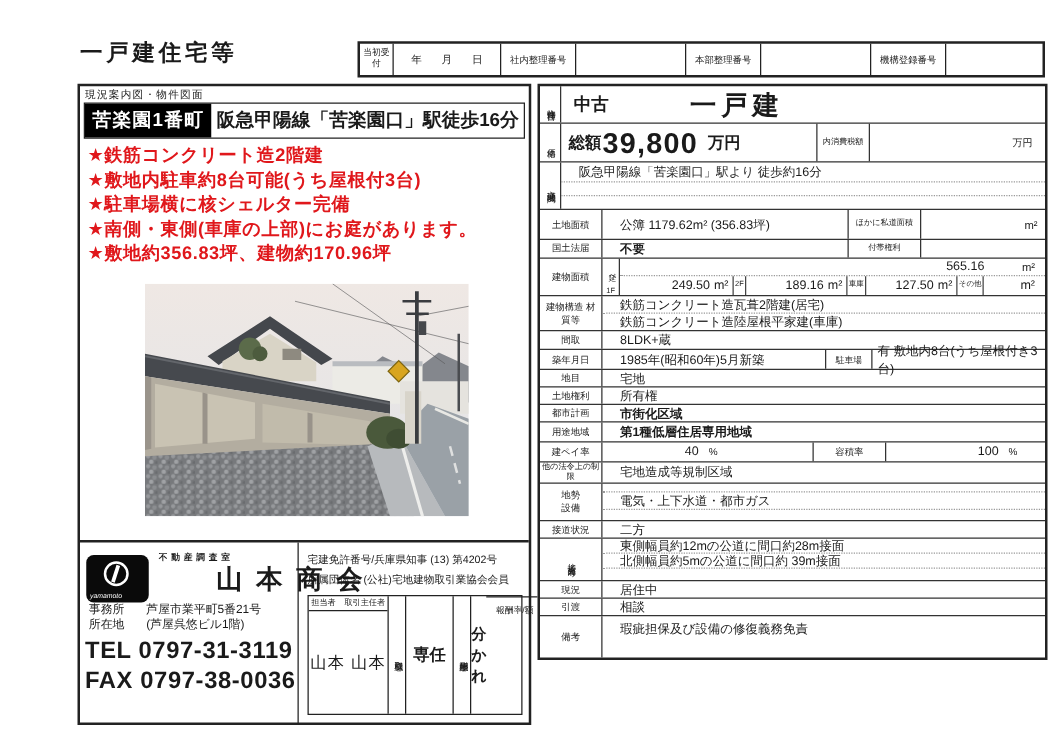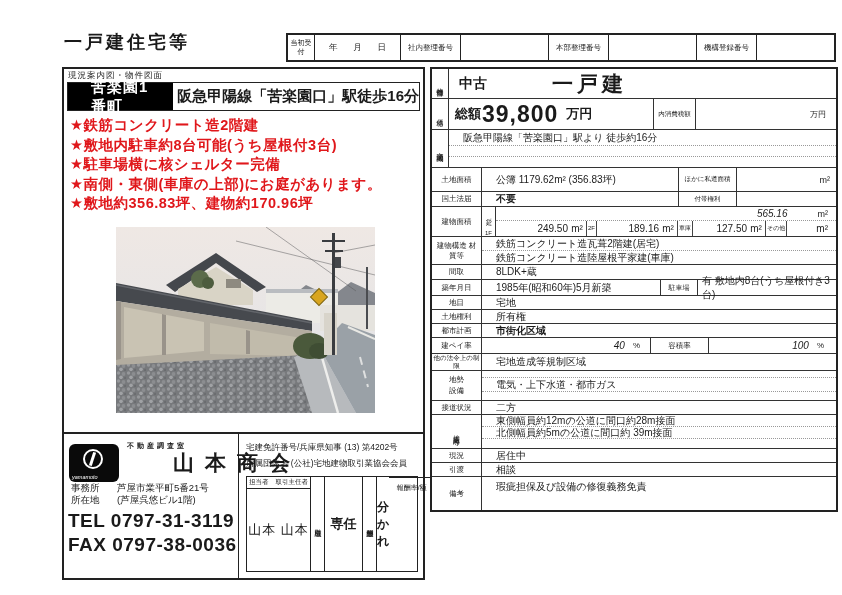--- a/index.html
+++ b/index.html
@@ -21,7 +21,7 @@
   .lpanel { position:absolute; left:62px; top:67px; width:363px; height:513px; border:2px solid #222; }
   .caption { position:absolute; left:4px; top:1px; font-size:8.5px; letter-spacing:1px; }
   .headrow { position:absolute; left:3px; top:13px; width:353px; height:29px; border:1px solid #222; display:flex; align-items:stretch; }
-  .badge { background:#000; color:#fff; font-weight:bold; font-size:15px; display:flex; align-items:center; padding:0 23px; letter-spacing:1px; }
+  .badge { background:#000; color:#fff; font-weight:bold; font-size:15px; display:flex; align-items:center; padding:0 6px; letter-spacing:1px; }
   .headline { font-weight:bold; font-size:15px; display:flex; align-items:center; padding-left:4px; white-space:nowrap; }
   .highlights { position:absolute; left:6px; top:47px; color:#e0171b; font-weight:bold; font-size:14.5px; line-height:19.5px; letter-spacing:0.5px; }
   .photo { position:absolute; left:52px; top:158px; width:259px; height:186px; display:block; }

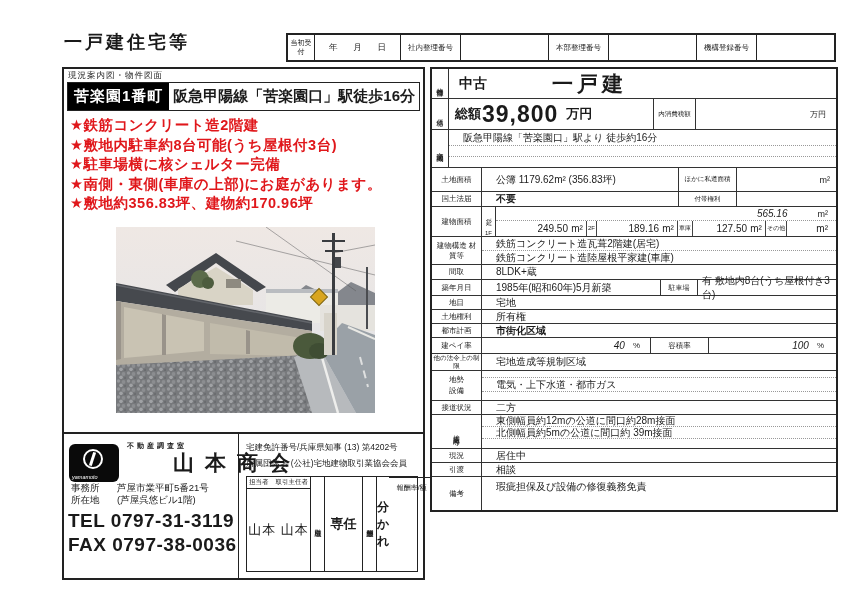--- a/index.html
+++ b/index.html
@@ -78,7 +78,7 @@
   .tinylab { font-size:6px; border-left:1px solid #444; border-right:1px solid #444; display:flex; align-items:center; justify-content:center; padding:0 1px; text-align:center; line-height:1.1; }
   .pklabel { width:38px; border-left:1px solid #333; border-right:1px solid #333; font-size:7px; display:flex; align-items:center; justify-content:center; flex-shrink:0; }
   .pct { font-size:8px; margin-left:8px; }
-  .num { font-size:10px;font-style:italic; }
+  .num { font-size:10px; }
   .util-label { display:flex; flex-direction:column; justify-content:space-between; padding:4px 1px; }
 </style>
 </head>

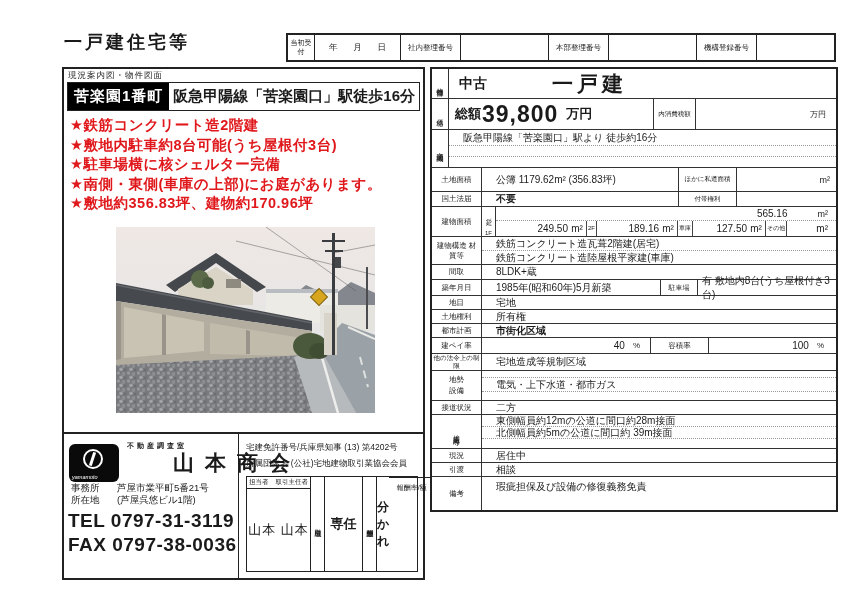--- a/index.html
+++ b/index.html
@@ -329,6 +329,10 @@
       <div class="sval fx ac v10 pl" style="font-weight:bold">市街化区域</div>
     </div>
 
+    <div class="srow" style="height:16px">
+      <div class="slabel">用途地域</div>
+      <div class="sval fx ac v10 pl" style="font-weight:bold">第1種低層住居専用地域</div>
+    </div>
 
     <div class="srow" style="height:16px">
       <div class="slabel">建ペイ率</div>

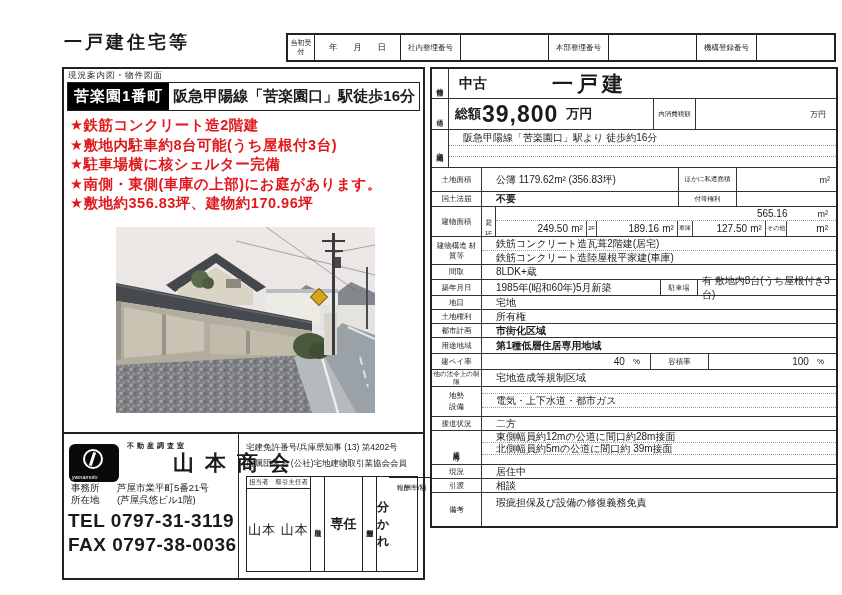--- a/index.html
+++ b/index.html
@@ -337,7 +337,7 @@
     <div class="srow" style="height:16px">
       <div class="slabel">建ペイ率</div>
       <div class="sval fx">
-        <div class="fx ac" style="width:168px;justify-content:flex-end;padding-right:10px">
+        <div class="fx ac" style="width:168px;justify-content:center;padding-right:10px">
           <span class="num">40</span>
           <span class="pct">%</span>
         </div>

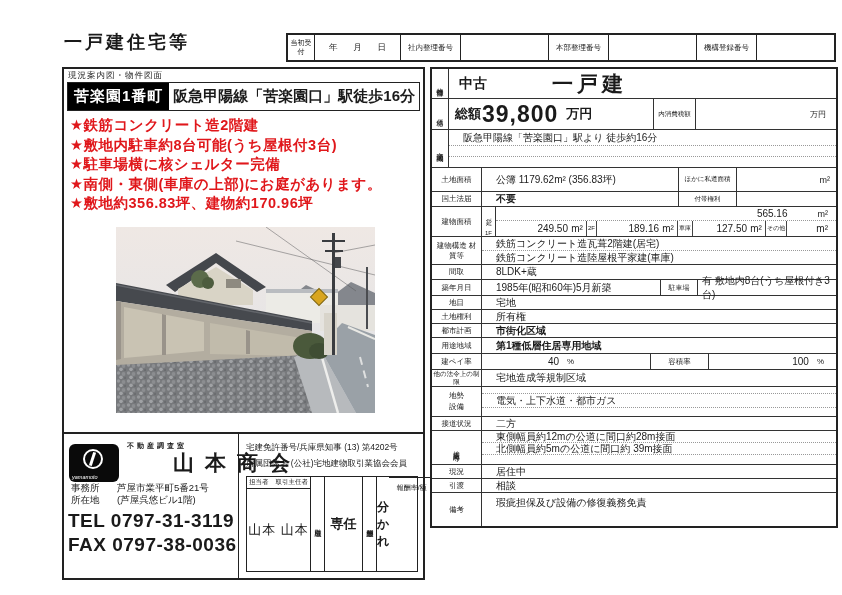--- a/index.html
+++ b/index.html
@@ -342,7 +342,7 @@
           <span class="pct">%</span>
         </div>
         <div class="exlabel" style="font-size:7.5px">容積率</div>
-        <div class="fx ac" style="flex:1;justify-content:flex-end;padding-right:12px;border-left:1px solid #333">
+        <div class="fx ac" style="flex:1;justify-content:flex-end;padding-right:22px;border-left:1px solid #333">
           <span class="num">100</span>
           <span class="pct">%</span>
         </div>

